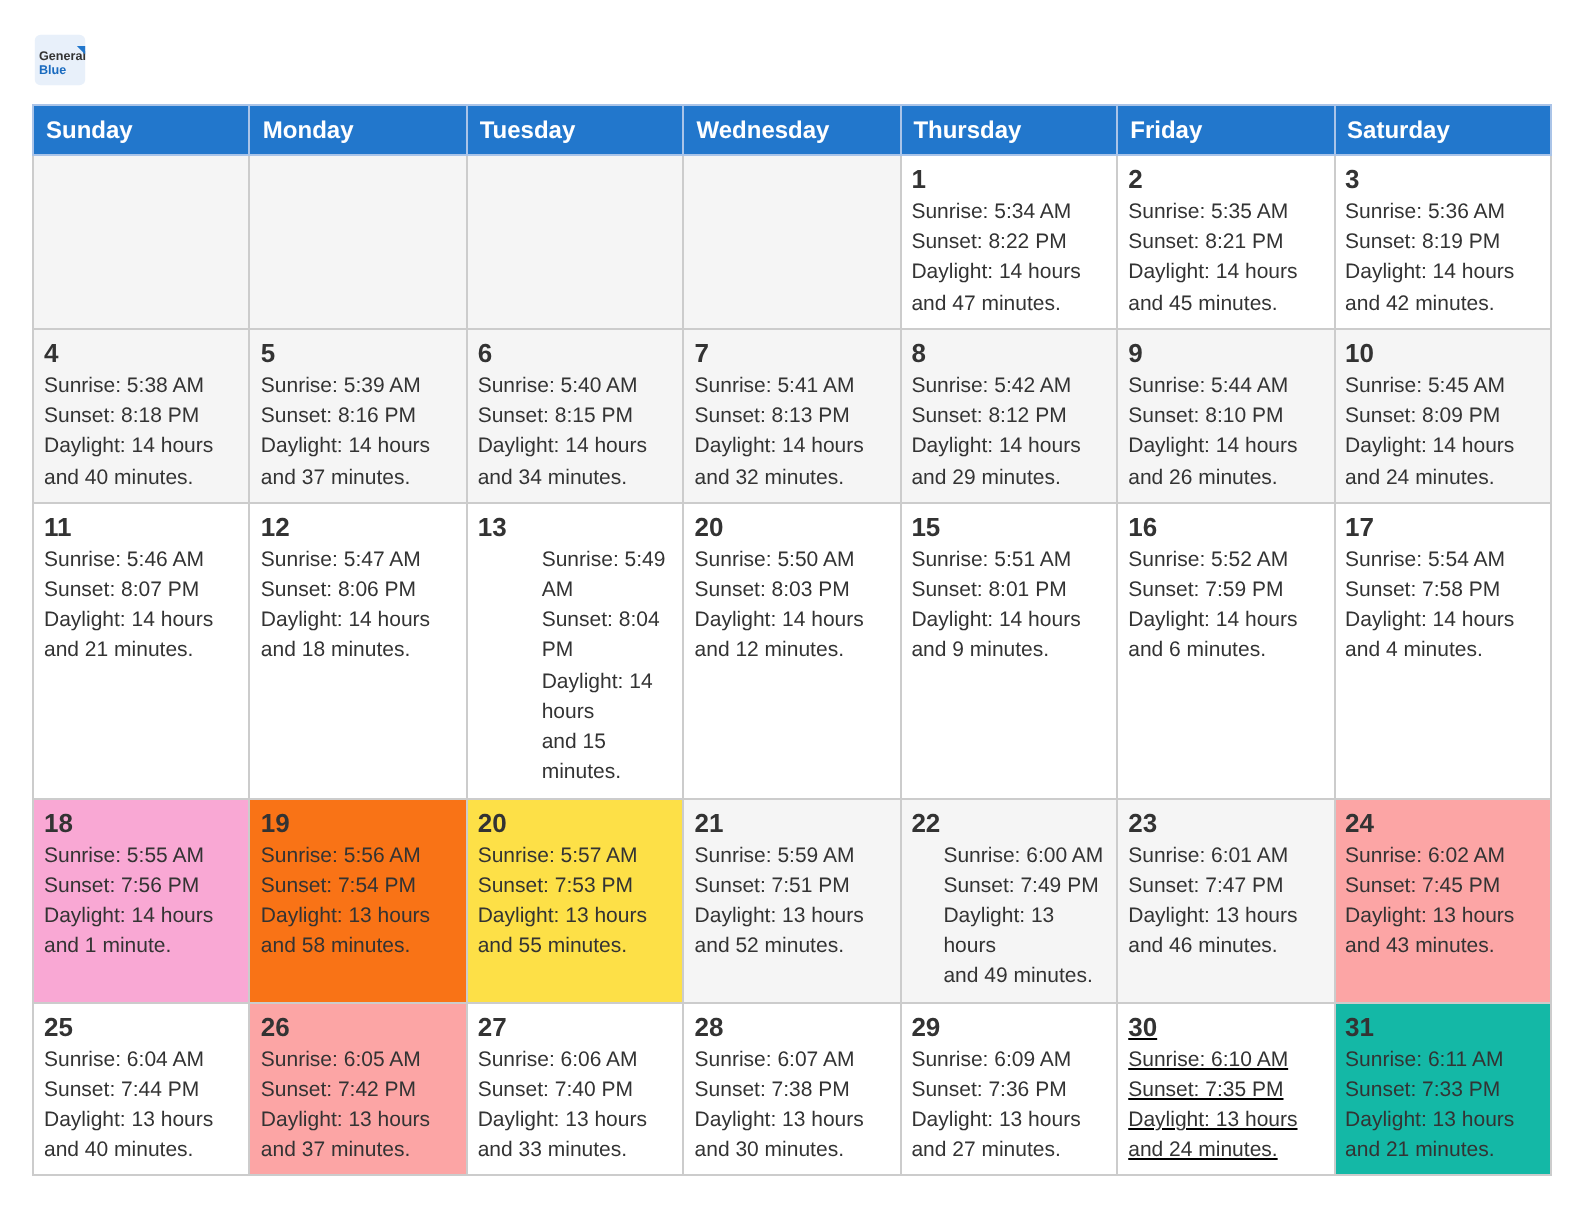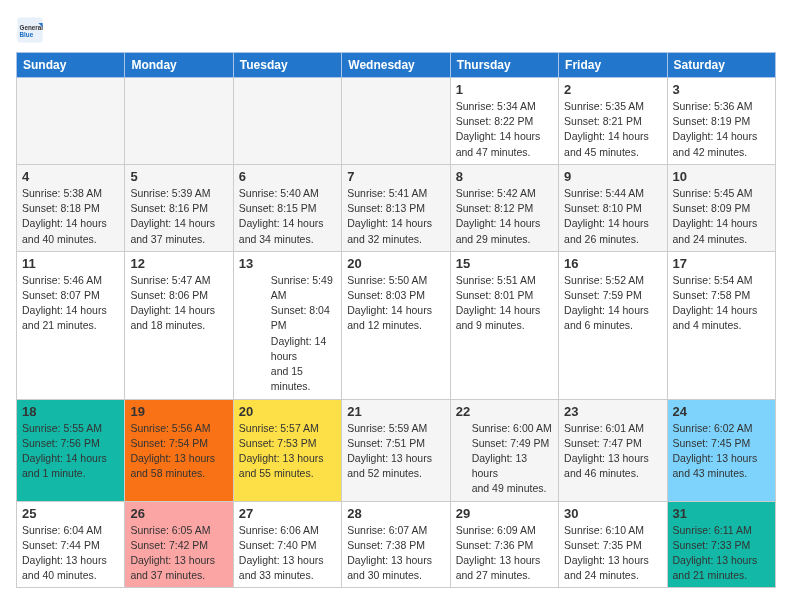--- a/index.html
+++ b/index.html
@@ -245,7 +245,7 @@
         </td>
       </tr>
       <tr style="background-color: rgb(245, 245, 245);">
-        <td style="background-color: #14b8a6;">
+        <td style="background-color: #f9a8d4;">
           <span class="day-number">18</span>
           <div class="day-info" style="white-space: pre-line;">Sunrise: 5:55 AM
 Sunset: 7:56 PM

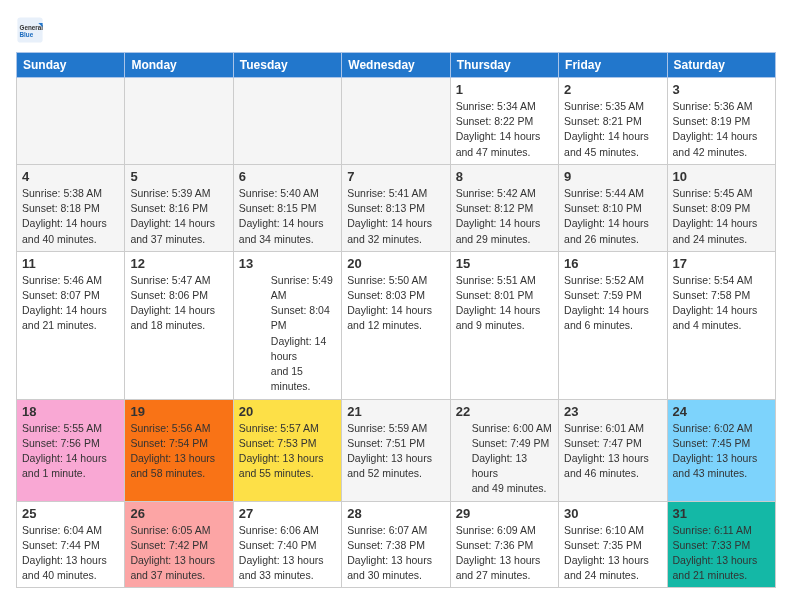--- a/index.html
+++ b/index.html
@@ -287,7 +287,7 @@
 Daylight: 13 hours
 and 46 minutes.</div>
         </td>
-        <td style="background-color: #7dd3fc; margin-top: 11px;">
+        <td style="background-color: #fca5a5; margin-top: 11px;">
           <span class="day-number">24</span>
           <div class="day-info" style="white-space: pre-line;">Sunrise: 6:02 AM
 Sunset: 7:45 PM

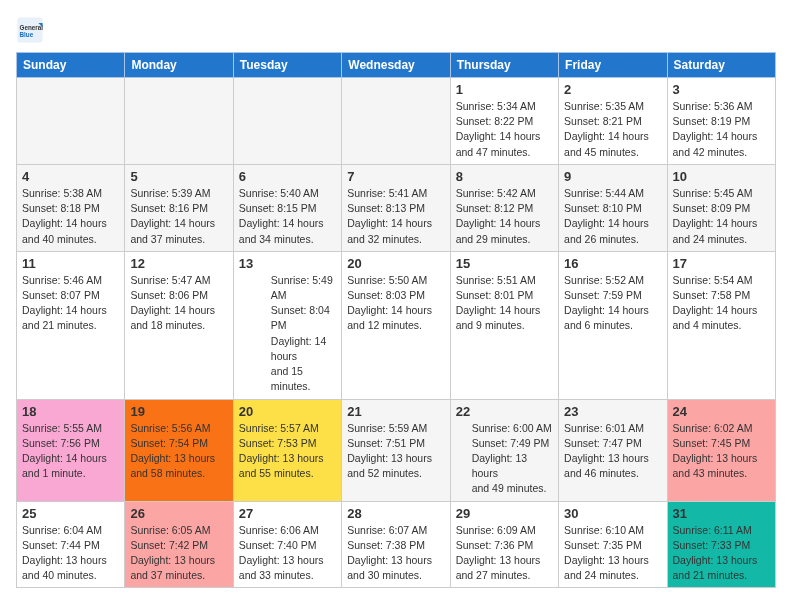--- a/index.html
+++ b/index.html
@@ -331,7 +331,7 @@
 Daylight: 13 hours
 and 27 minutes.</div>
         </td>
-        <td style="background-color: rgb(255, 255, 255);">
+        <td style="background-color: rgb(255, 255, 255); text-decoration: underline;">
           <span class="day-number">30</span>
           <div class="day-info" style="white-space: pre-line;">Sunrise: 6:10 AM
 Sunset: 7:35 PM

